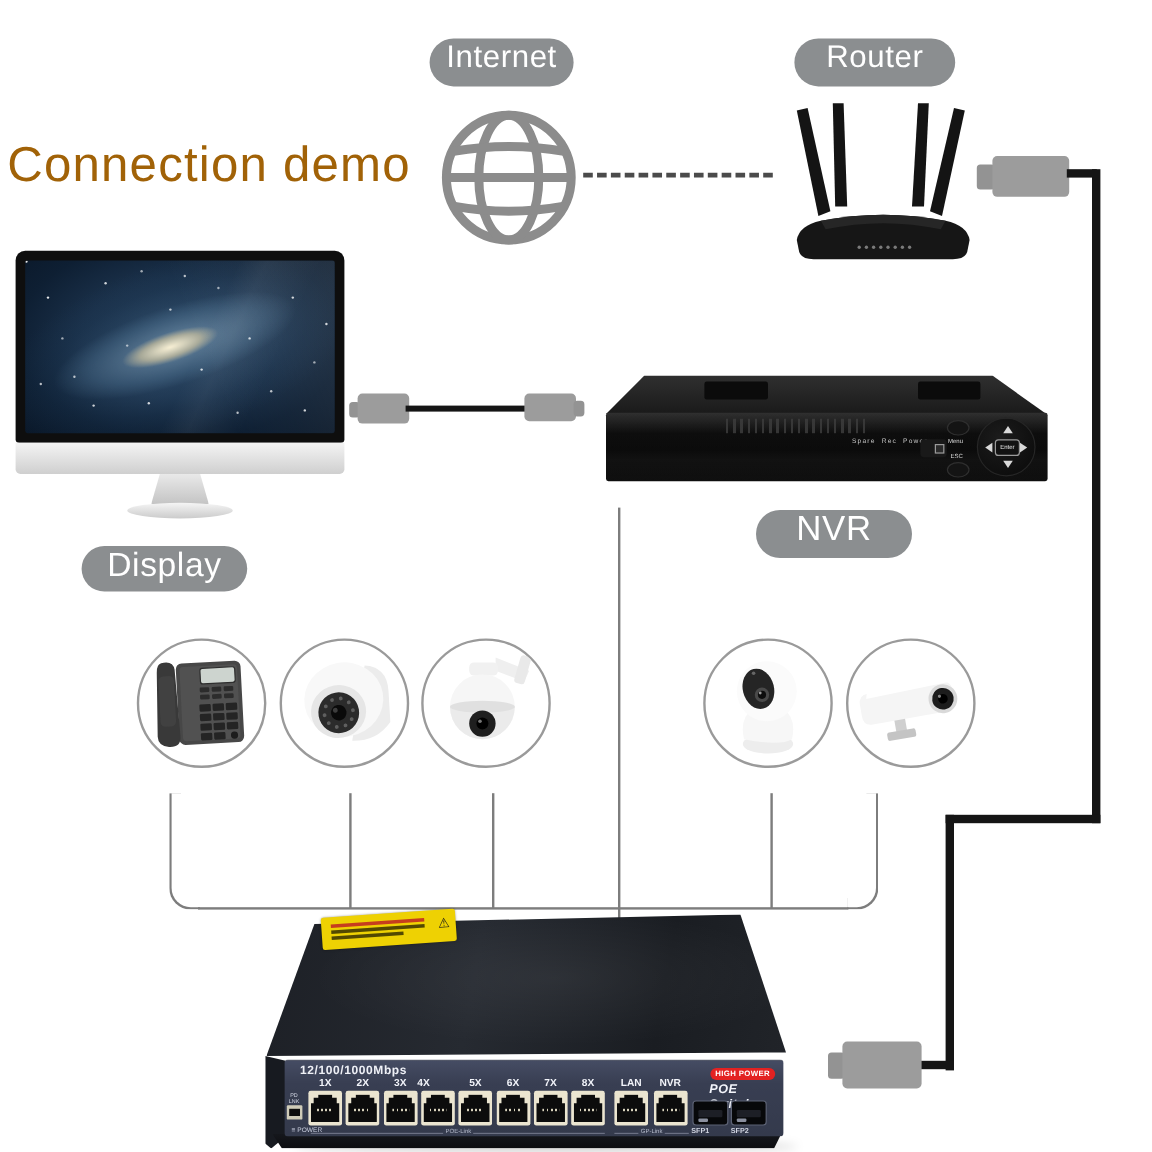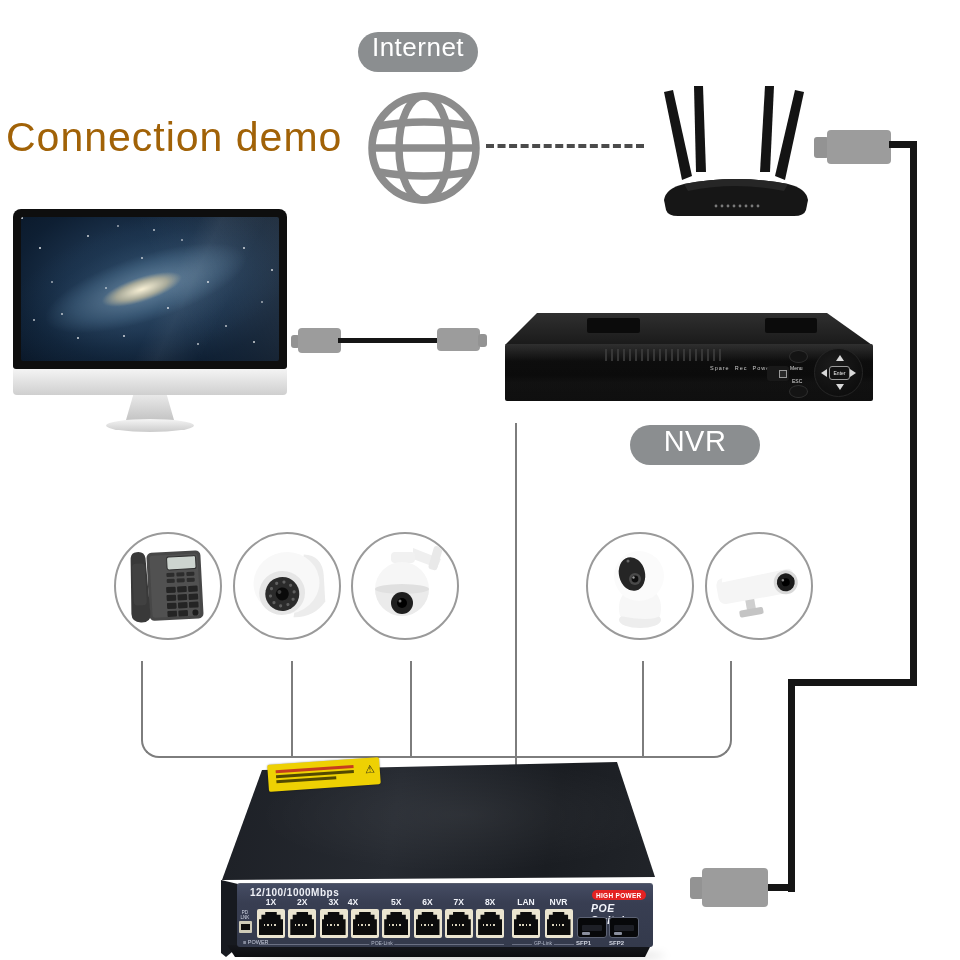--- a/index.html
+++ b/index.html
@@ -154,6 +154,9 @@
 
   <div class="dashed" style="left:486px; top:144px; width:158px;"></div>
 
+  <div class="pill" style="left:662px; top:32px; width:134px; height:40px;">
+    <span>Router</span>
+  </div>
   <svg class="abs" style="left:656px; top:84px;" width="160" height="134" viewBox="0 0 160 134">
     <g fill="#141414">
       <polygon points="8,8 17,6 36,92 26,96"></polygon>

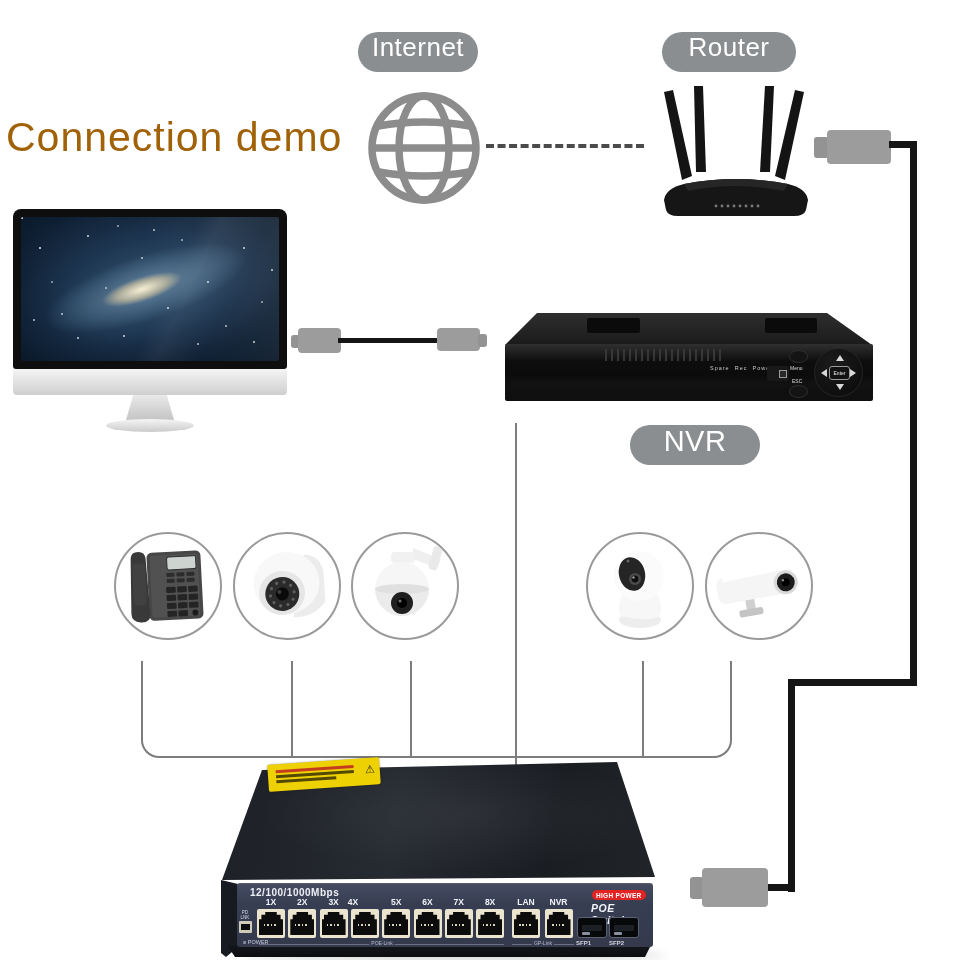--- a/index.html
+++ b/index.html
@@ -196,6 +196,9 @@
   <div class="mon-chin"></div>
   <div class="mon-neck"></div>
   <div class="mon-base"></div>
+  <div class="pill" style="left:68px; top:455px; width:138px; height:38px; font-size:28px;">
+    <span>Display</span>
+  </div>
 
   <div class="plug-tip" style="left:291px; top:335px; width:9px; height:13px;"></div>
   <div class="plug-body" style="left:298px; top:328px; width:43px; height:25px;"></div>

